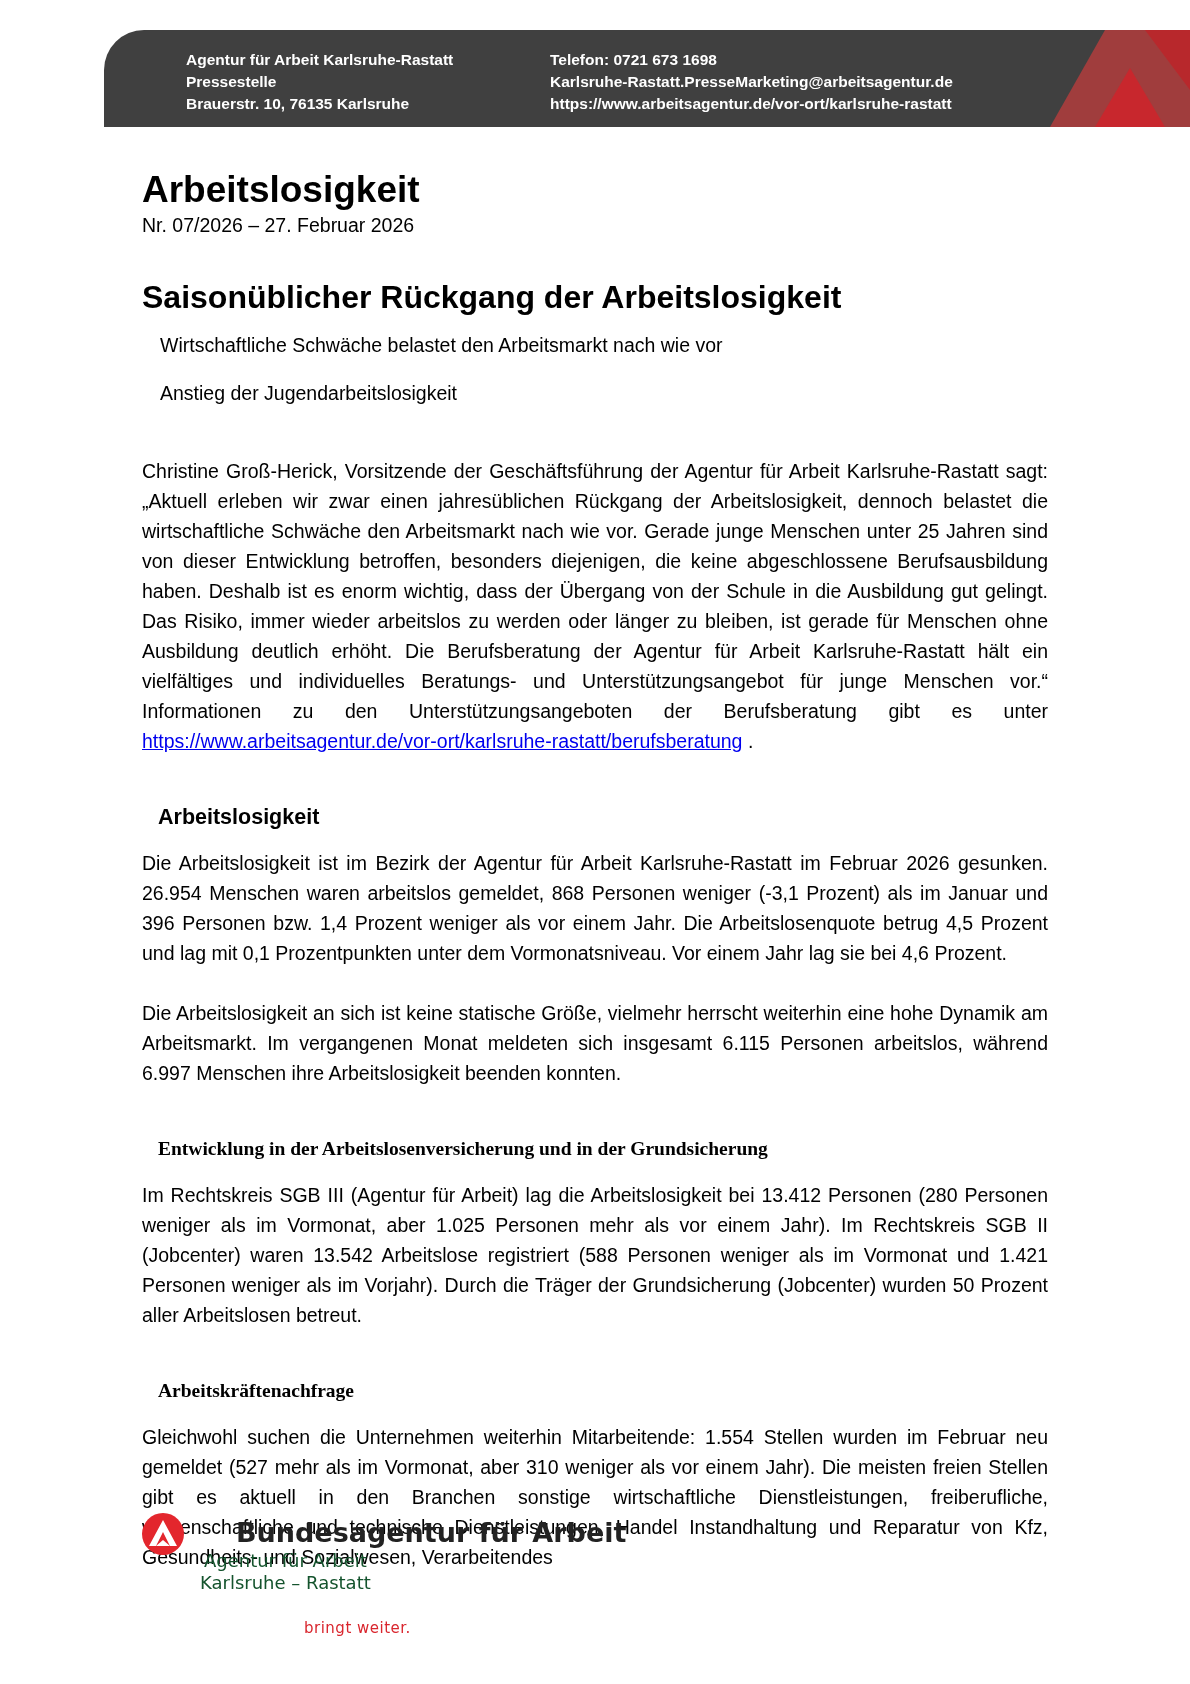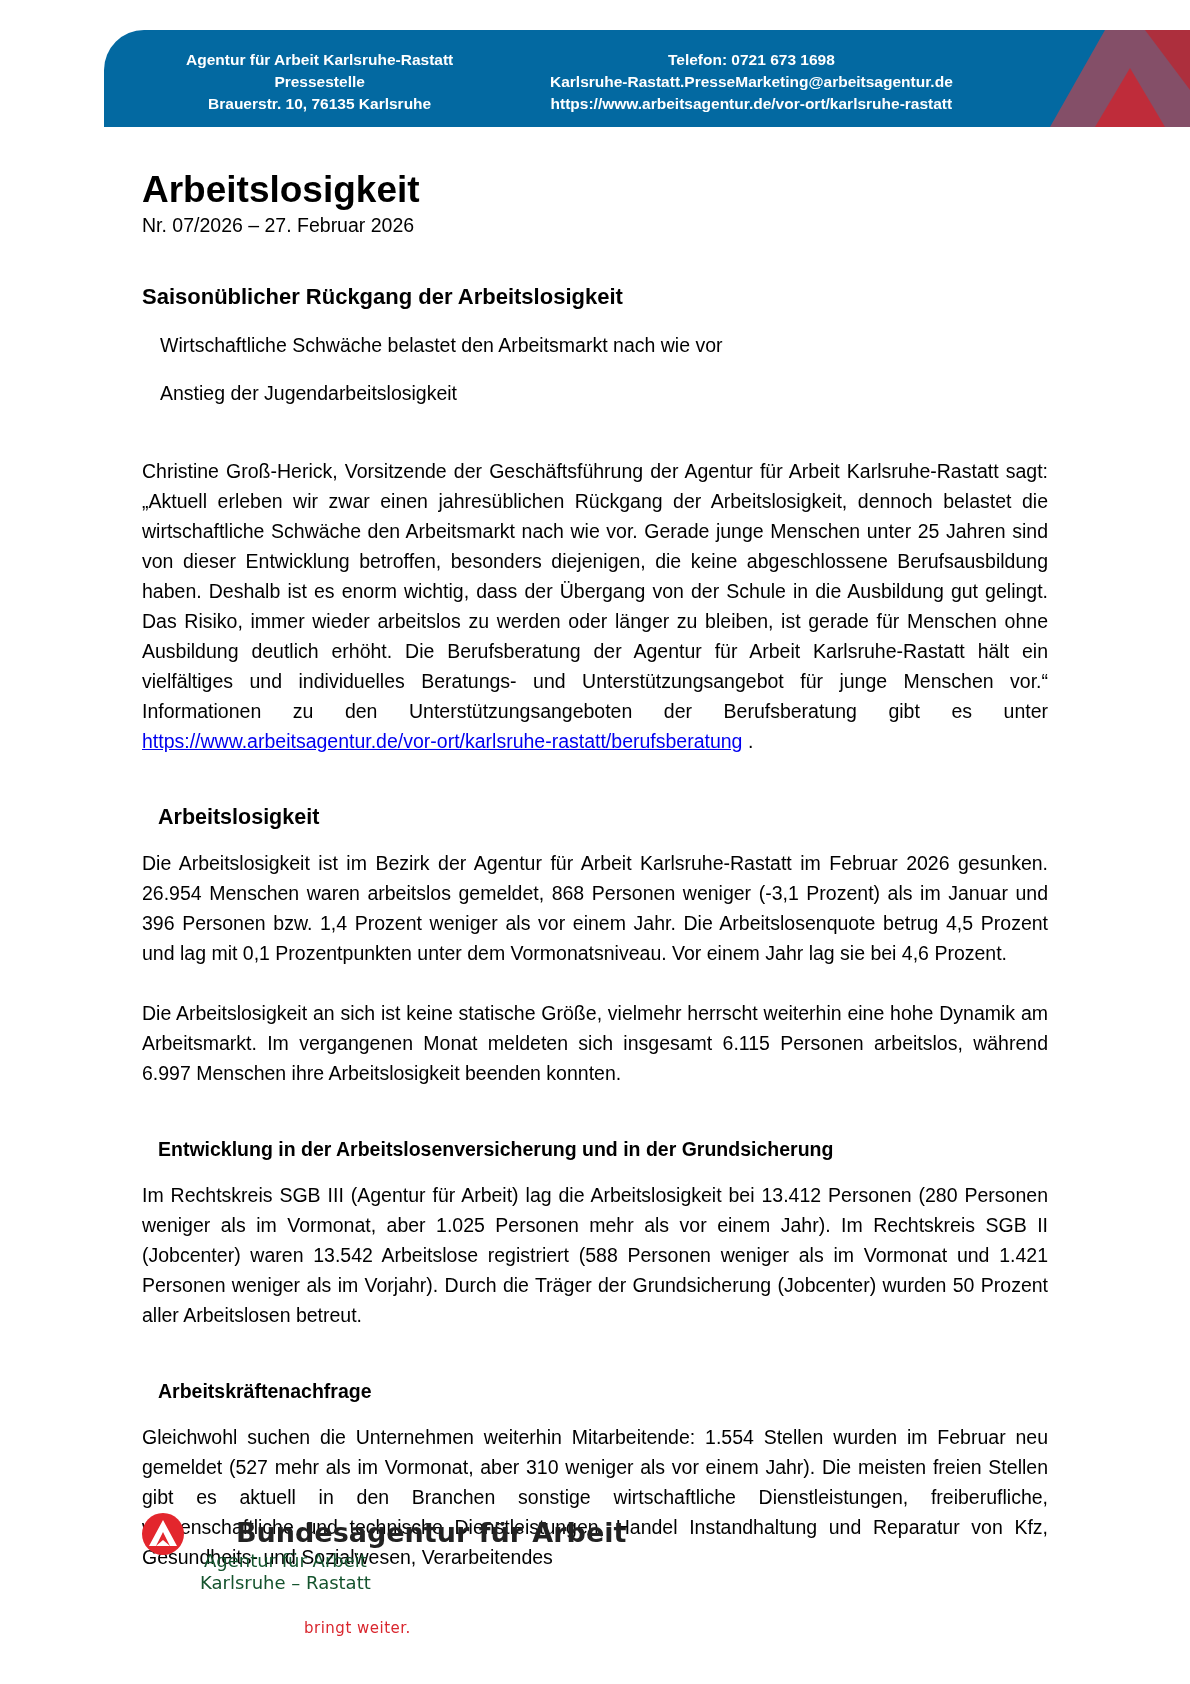--- a/index.html
+++ b/index.html
@@ -6,7 +6,7 @@
   body { width: 1190px; height: 1684px; position: relative; overflow: hidden;
          font-family: "Liberation Sans", sans-serif; color: #000; }
   .header-band { position: absolute; left: 104px; top: 30px; width: 1086px; height: 97px;
-         background: #0369a1; border-top-left-radius: 40px; overflow: hidden; text-align: center; }
+         background: #404040; border-top-left-radius: 40px; overflow: hidden; }
   .header-band .deco { position: absolute; right: 0; top: 0; width: 260px; height: 97px; }
   .hcol { position: absolute; top: 19px; color: #fff; font-weight: bold; font-size: 15.5px; line-height: 22px; }
   .hcol.left { left: 82px; }

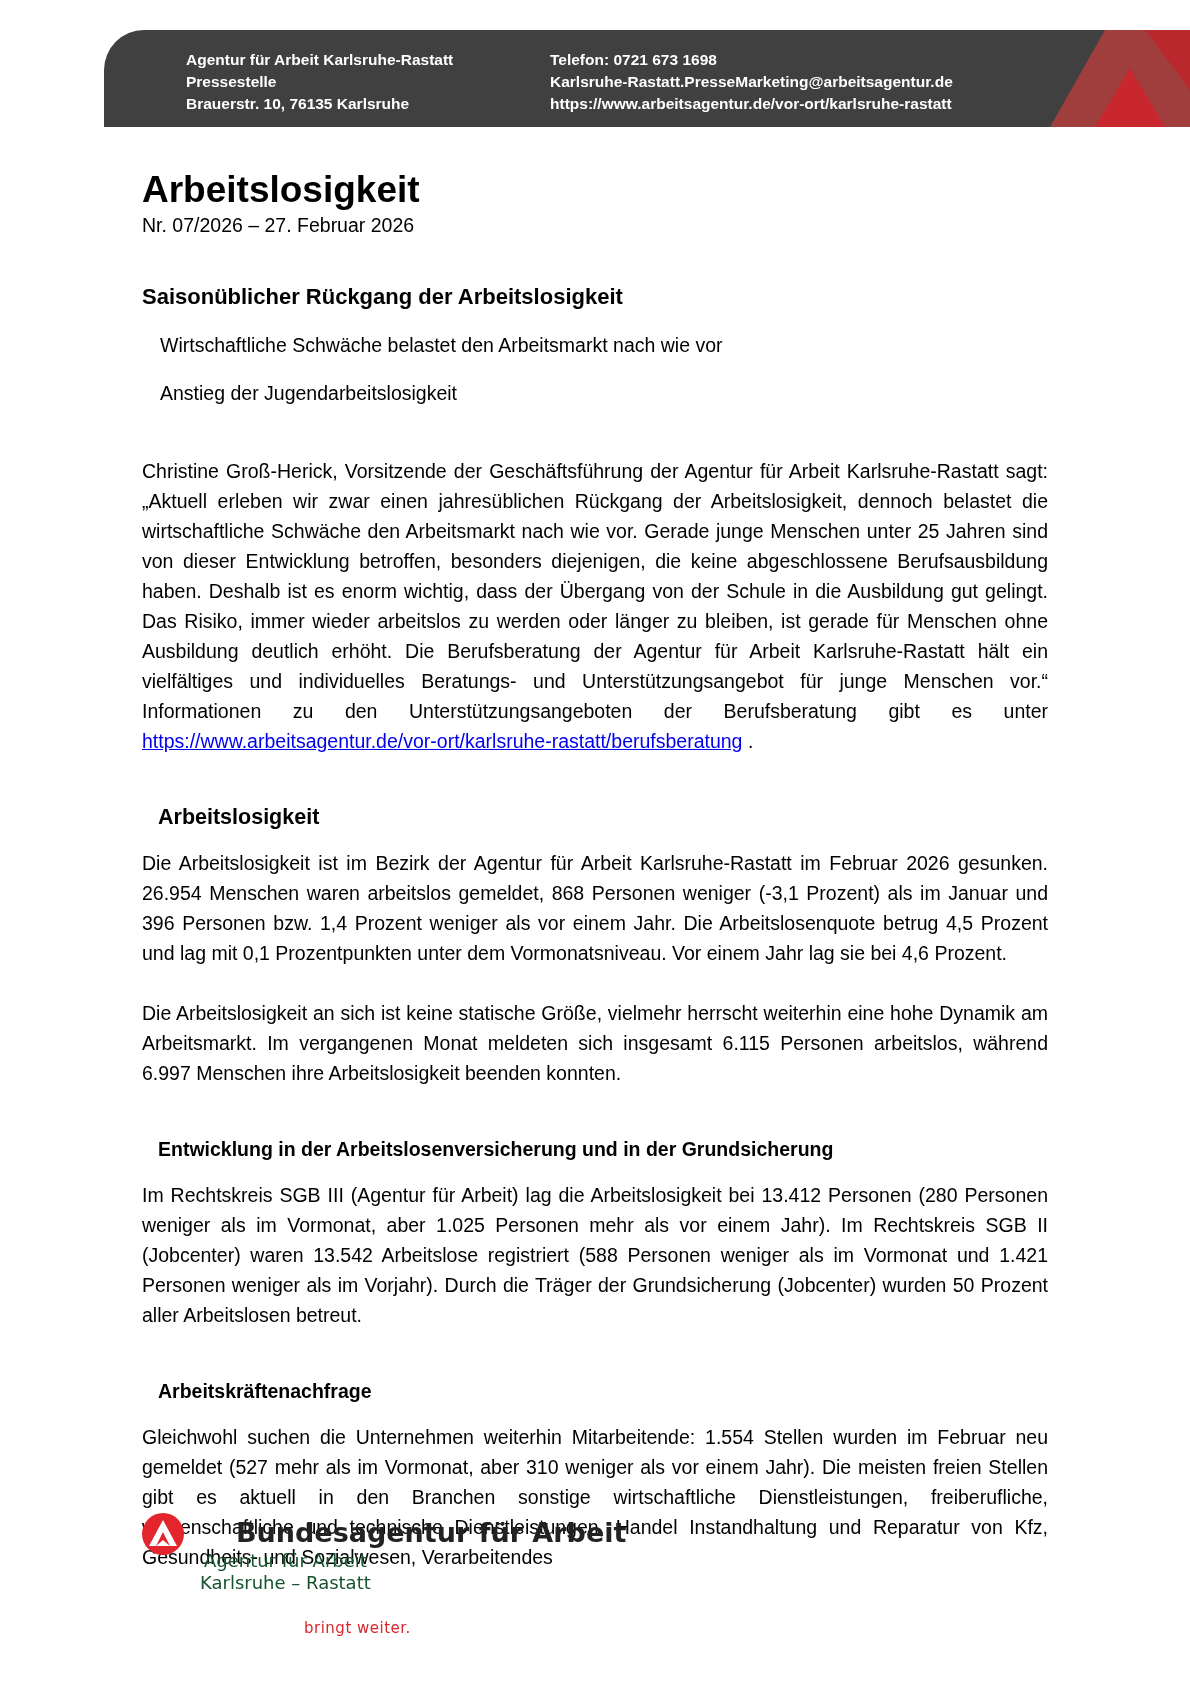--- a/index.html
+++ b/index.html
@@ -15,7 +15,7 @@
   .content { position: absolute; left: 142px; width: 906px; top: 168px; }
   .title { font-size: 37px; font-weight: bold; line-height: 44px; margin: 0; }
   .subline { font-size: 19.5px; line-height: 26px; margin: 0; }
-  .headline { font-size: 22px; font-weight: bold; line-height: 30px; margin: 0; margin-top: 44px; }
+  .headline { font-size: 32px; font-weight: bold; line-height: 30px; margin: 0; margin-top: 44px; }
   .subhead { font-size: 19.5px; font-weight: normal; line-height: 30px; margin: 18px; }
   p.body { font-size: 19.5px; line-height: 30px; margin: 0; text-align: justify; }
   .gap { height: 30px; }

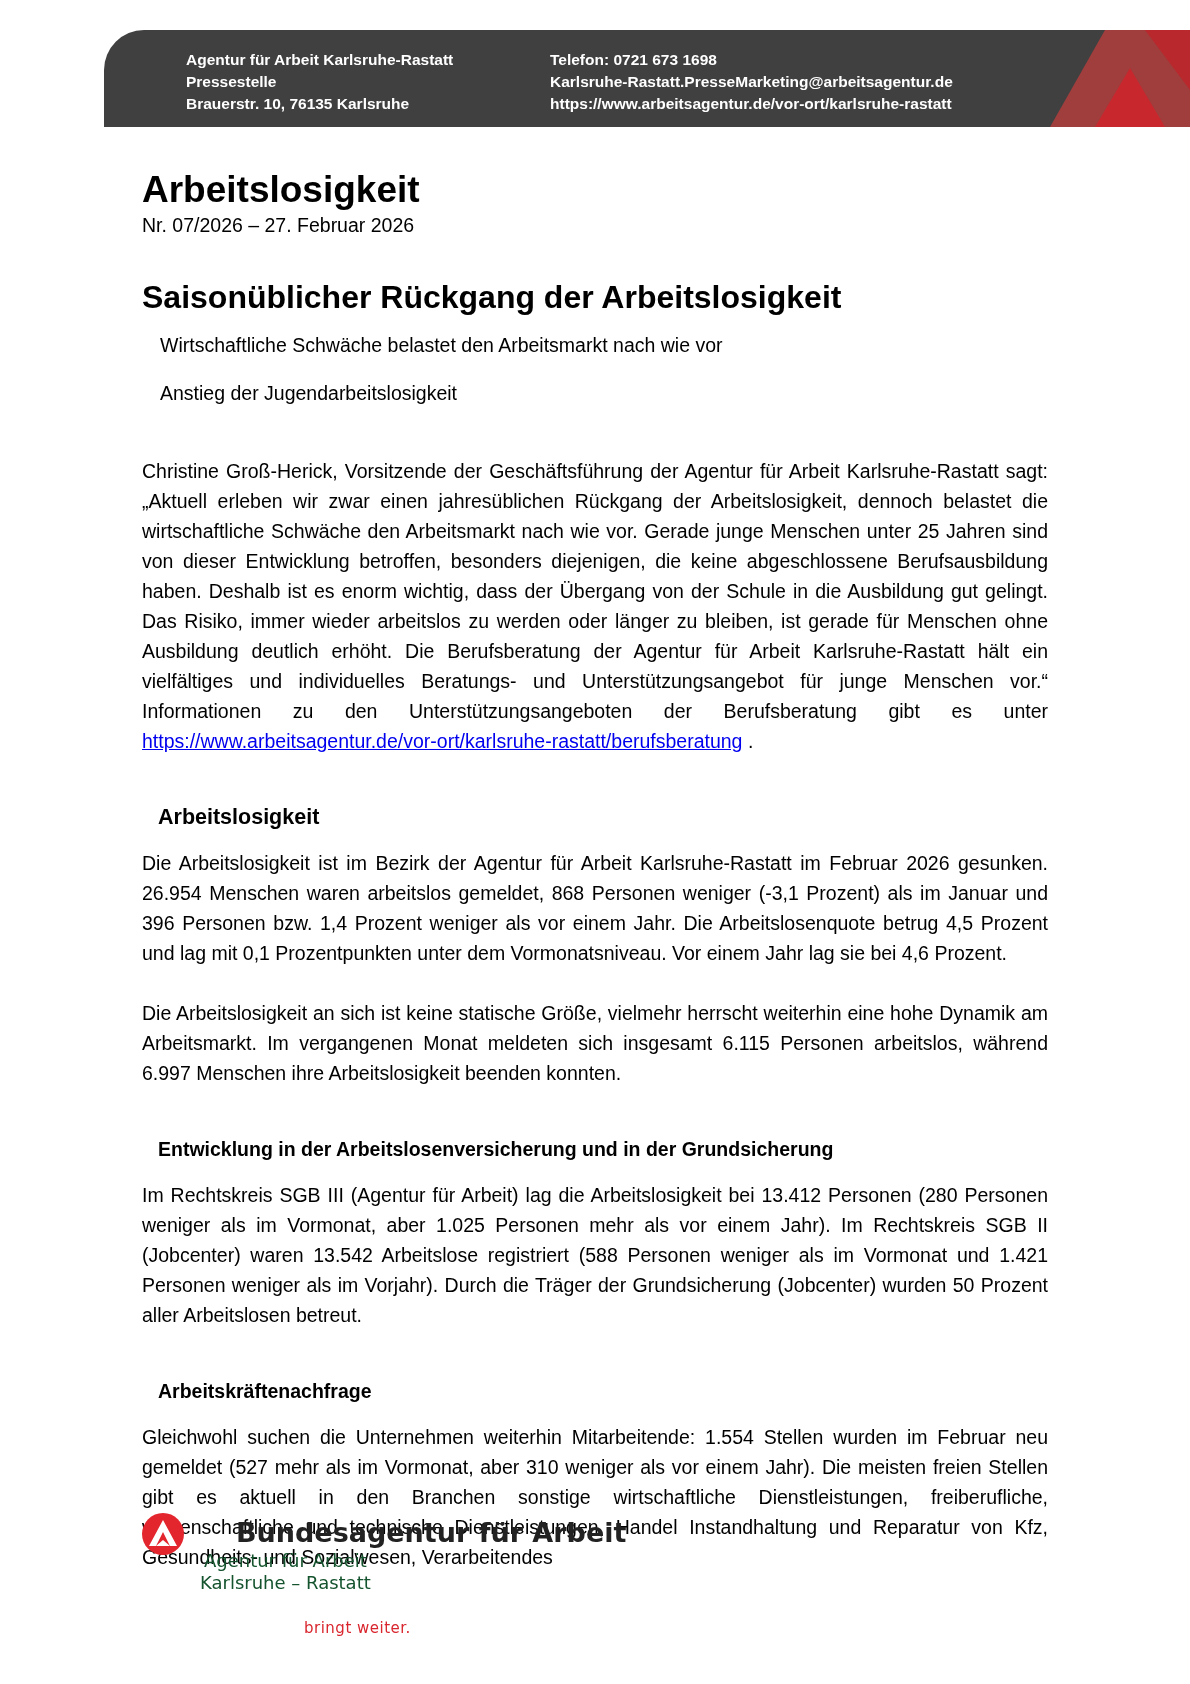--- a/index.html
+++ b/index.html
@@ -20,7 +20,7 @@
   p.body { font-size: 19.5px; line-height: 30px; margin: 0; text-align: justify; }
   .gap { height: 30px; }
   .section-h { font-size: 21.5px; font-weight: bold; line-height: 30px; margin: 16px; }
-  .section-h.small { font-size: 19.5px; }
+  .section-h.small { font-size: 19.5px; font-family: Liberation Serif, serif; }
   a.link { color: #1a0dab; color: #0000ee; text-decoration: underline; }
   .footer-logo { position: absolute; left: 142px; top: 1513px; }
   .logo-circle { position: absolute; left: 0; top: 0; width: 42px; height: 42px; }

